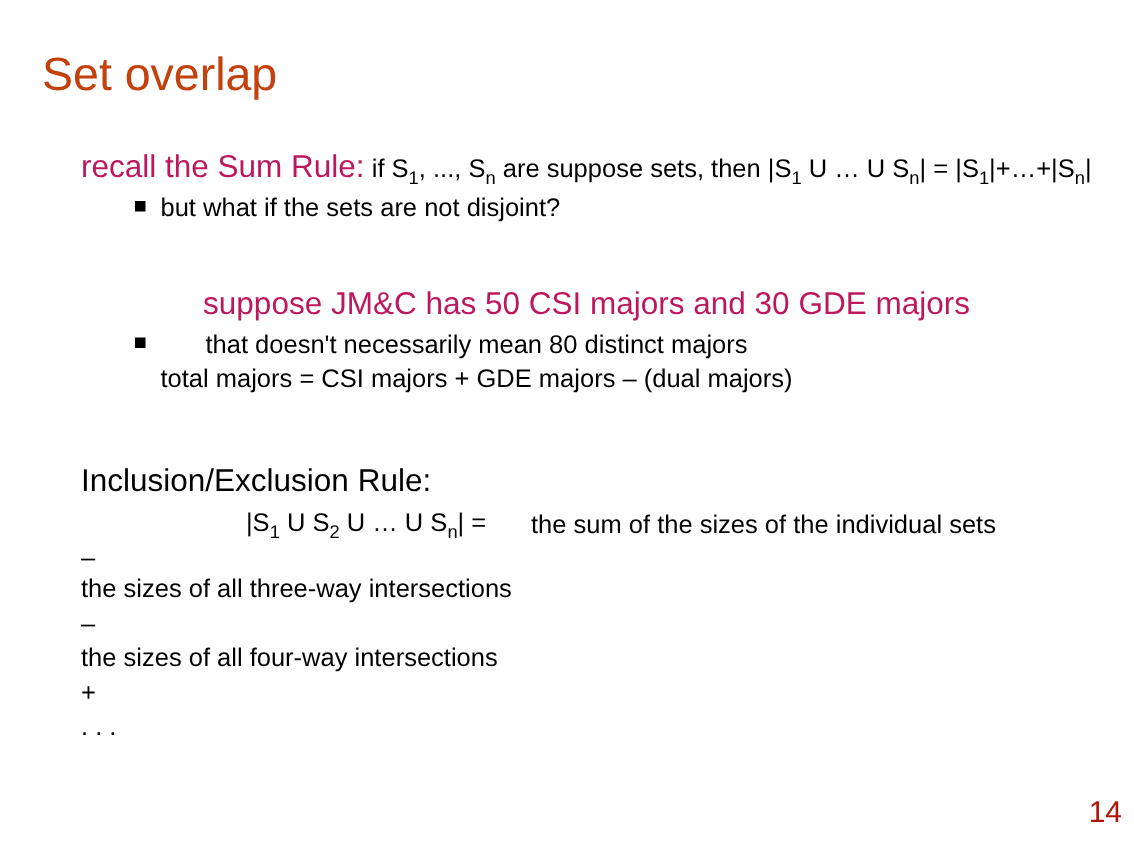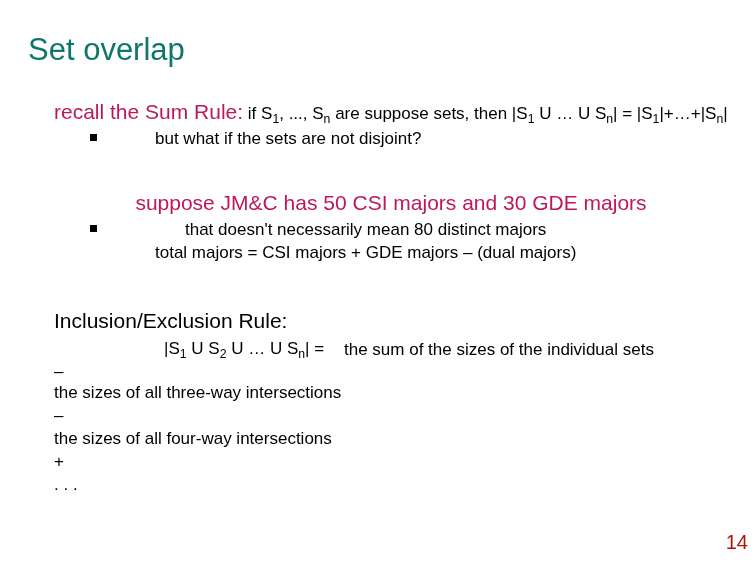--- a/index.html
+++ b/index.html
@@ -13,7 +13,7 @@
     padding: 32px 28px 20px 28px;
   }
   .title {
-    color: #0f766e;
+    color: #c2410c;
     font-size: 31px;
     font-weight: 400;
     margin-bottom: 32px;

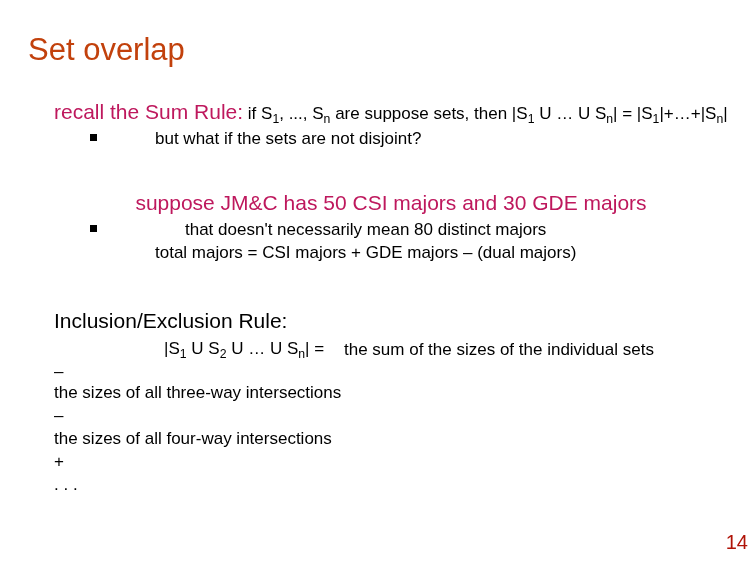--- a/index.html
+++ b/index.html
@@ -36,7 +36,6 @@
     align-items: flex-start;
     margin-top: 4px;
     margin-left: 36px;
-    gap: 48px;
   }
   .bullet-sq {
     width: 7px;

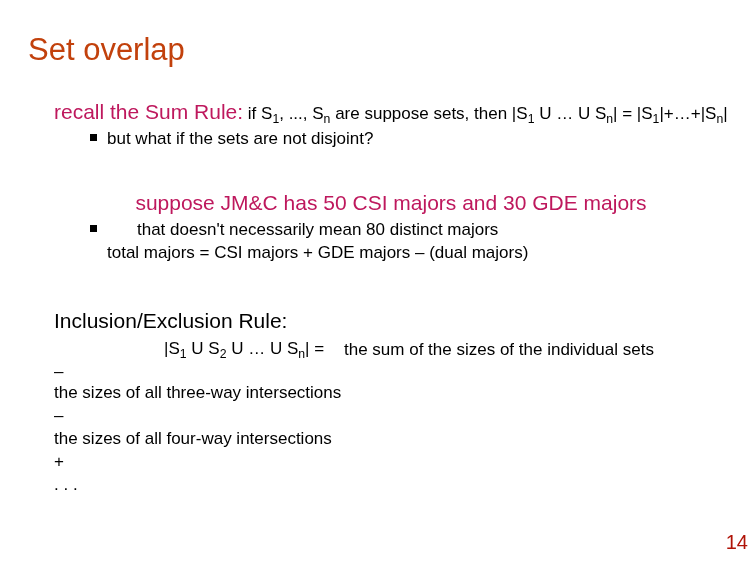--- a/index.html
+++ b/index.html
@@ -58,6 +58,7 @@
     margin-left: 26px;
     display: grid;
     grid-template-columns: 290px 1fr;
+    column-gap: 10px;
     font-size: 17px;
   }
   .ie-left {

